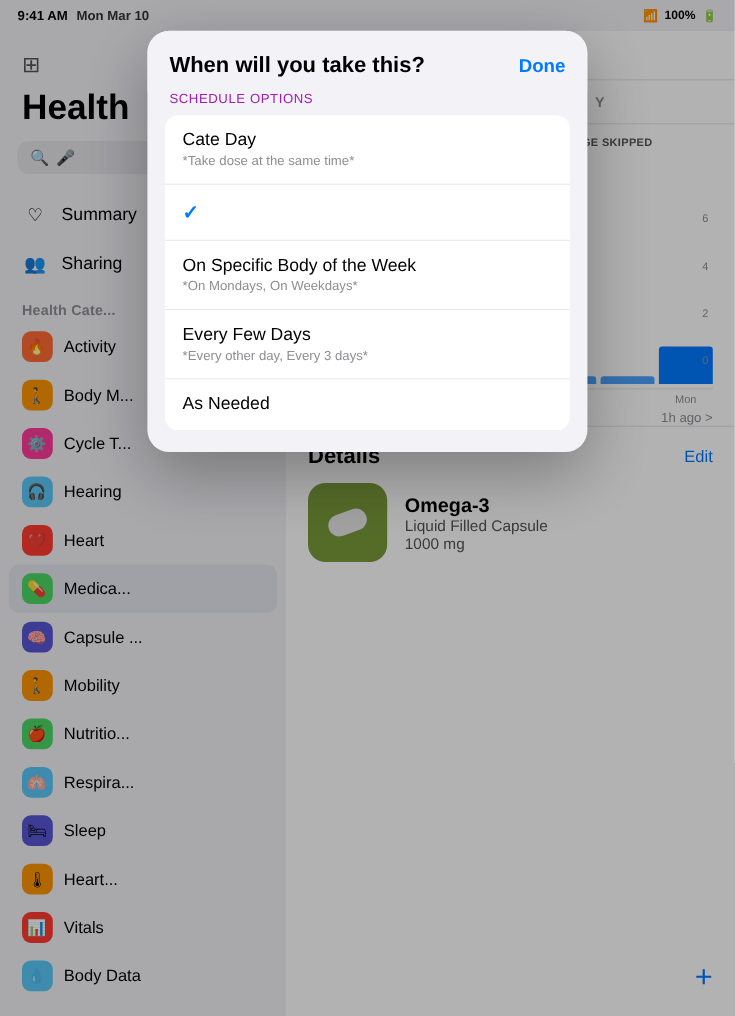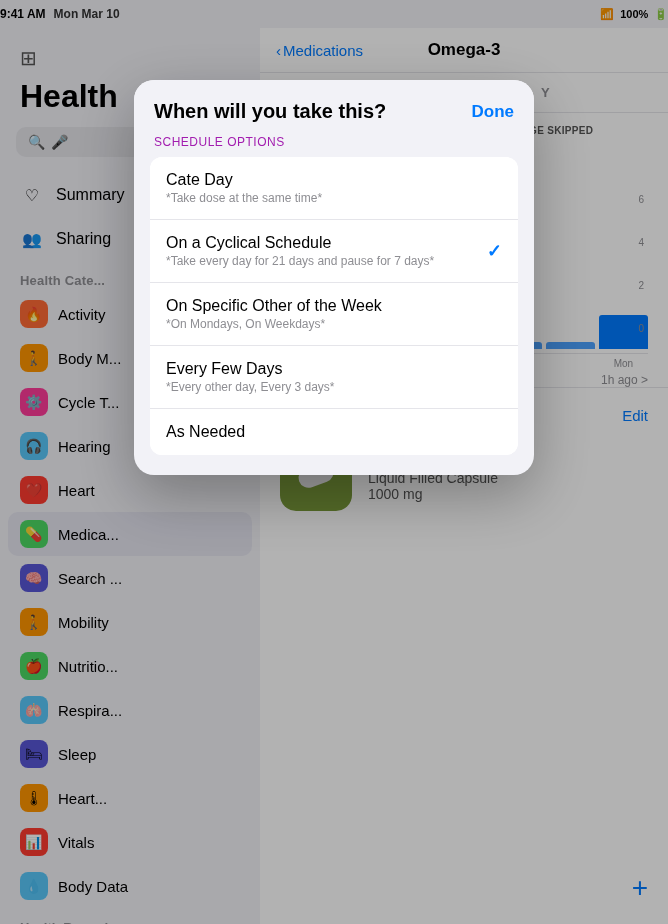--- a/index.html
+++ b/index.html
@@ -22,7 +22,7 @@
       display: flex;
       align-items: center;
       justify-content: space-between;
-      padding: 0 0;
+      padding: 0 16px;
       font-size: 12px;
       font-weight: 600;
       z-index: 100;

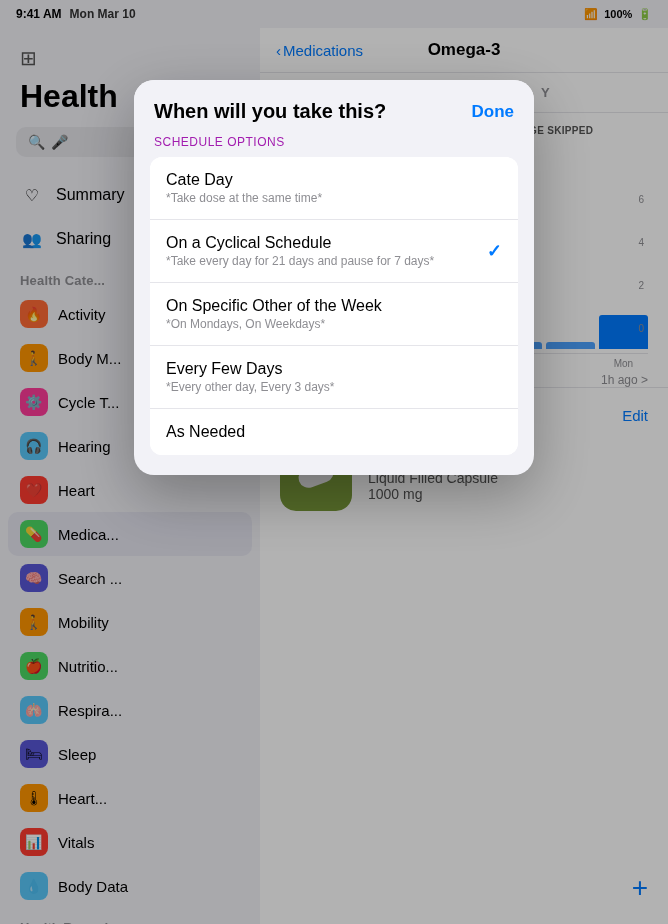--- a/index.html
+++ b/index.html
@@ -288,7 +288,7 @@
       display: flex;
       align-items: flex-start;
       justify-content: center;
-      padding-top: 80px;
+      padding-top: 28px;
     }
 
     .modal {

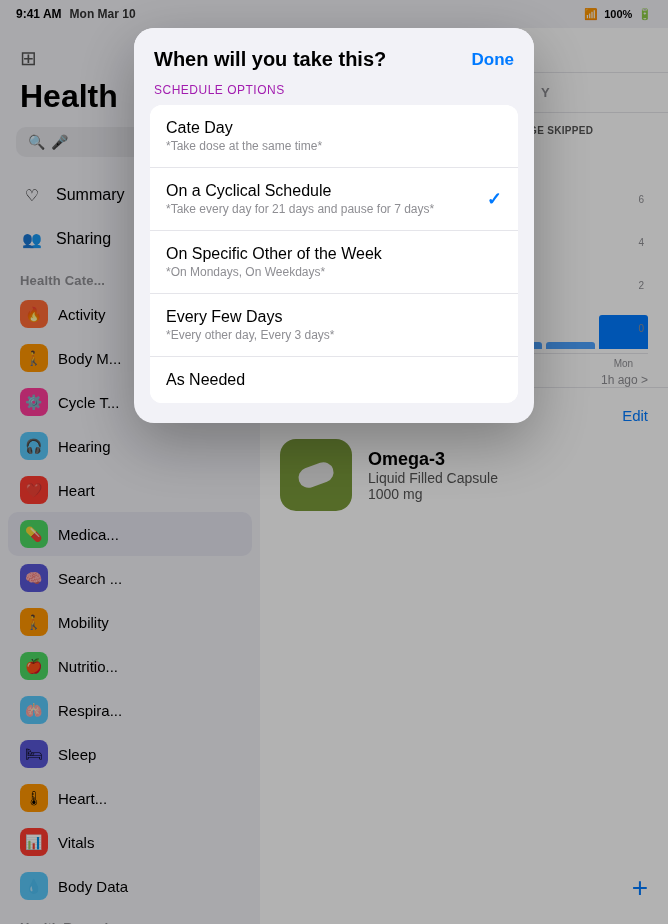--- a/index.html
+++ b/index.html
@@ -646,10 +646,6 @@
       </div>
 
       <div class="modal-option">
-        <div class="modal-option-content">
-          <div class="modal-option-title">On a Cyclical Schedule</div>
-          <div class="modal-option-subtitle">*Take every day for 21 days and pause for 7 days*</div>
-        </div>
         <div class="modal-check">✓</div>
       </div>
 

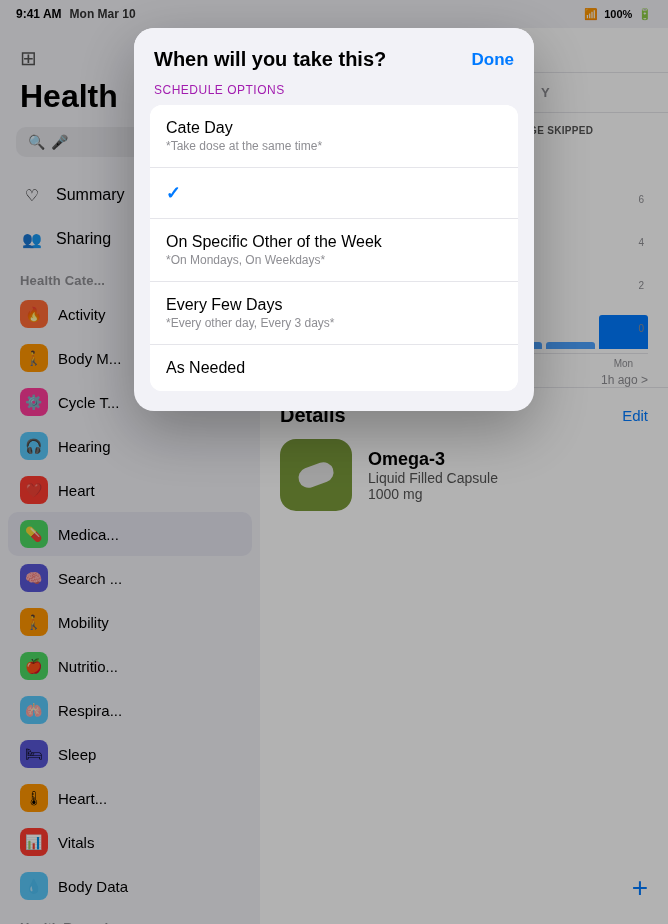--- a/index.html
+++ b/index.html
@@ -651,7 +651,7 @@
 
       <div class="modal-option">
         <div class="modal-option-content">
-          <div class="modal-option-title">On Specific Other of the Week</div>
+          <div class="modal-option-title">On Specific Body of the Week</div>
           <div class="modal-option-subtitle">*On Mondays, On Weekdays*</div>
         </div>
       </div>

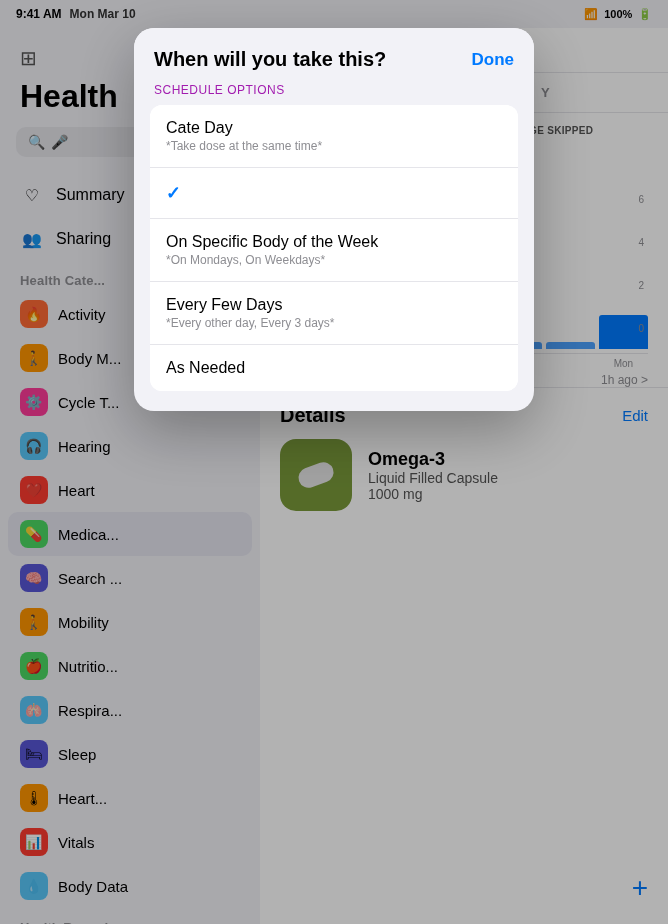--- a/index.html
+++ b/index.html
@@ -474,7 +474,7 @@
       <div class="category-icon" style="background:#5856d6;">
           <span style="font-size:14px;">🧠</span>
         </div>
-      <span>Search ...</span>
+      <span>Capsule ...</span>
     </div>
 
     <div class="sidebar-category">

